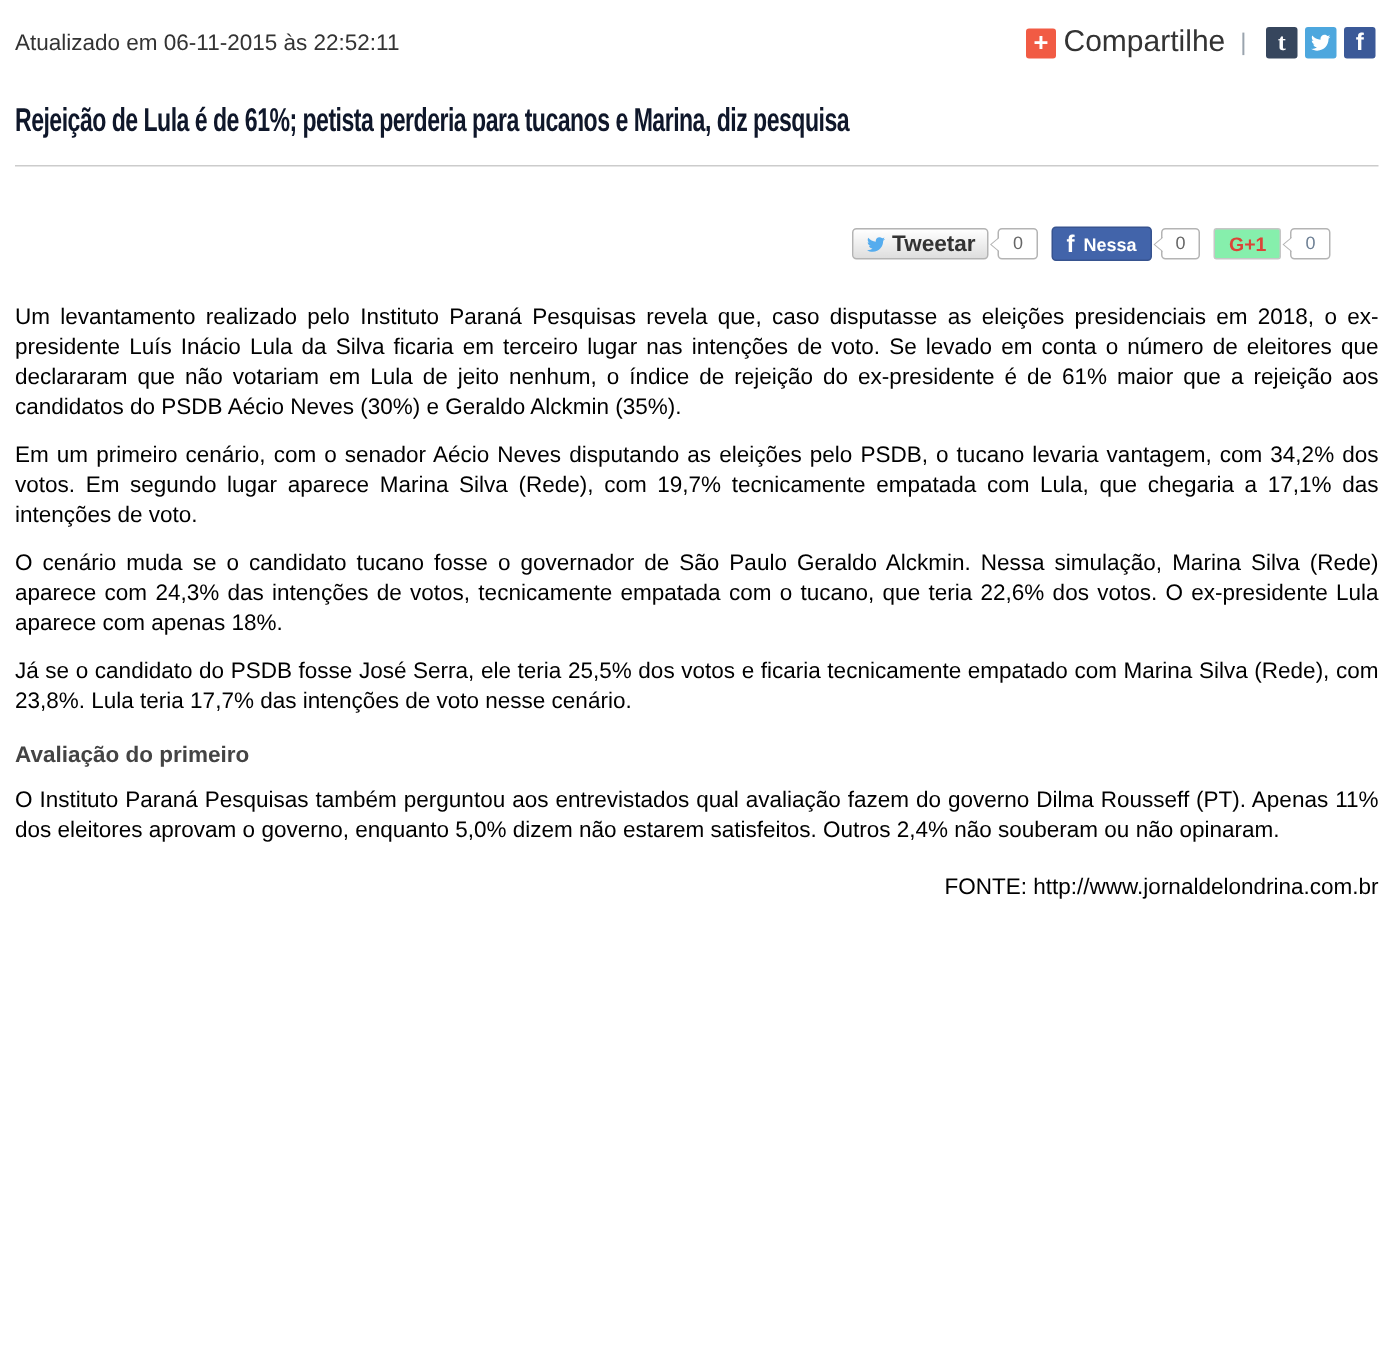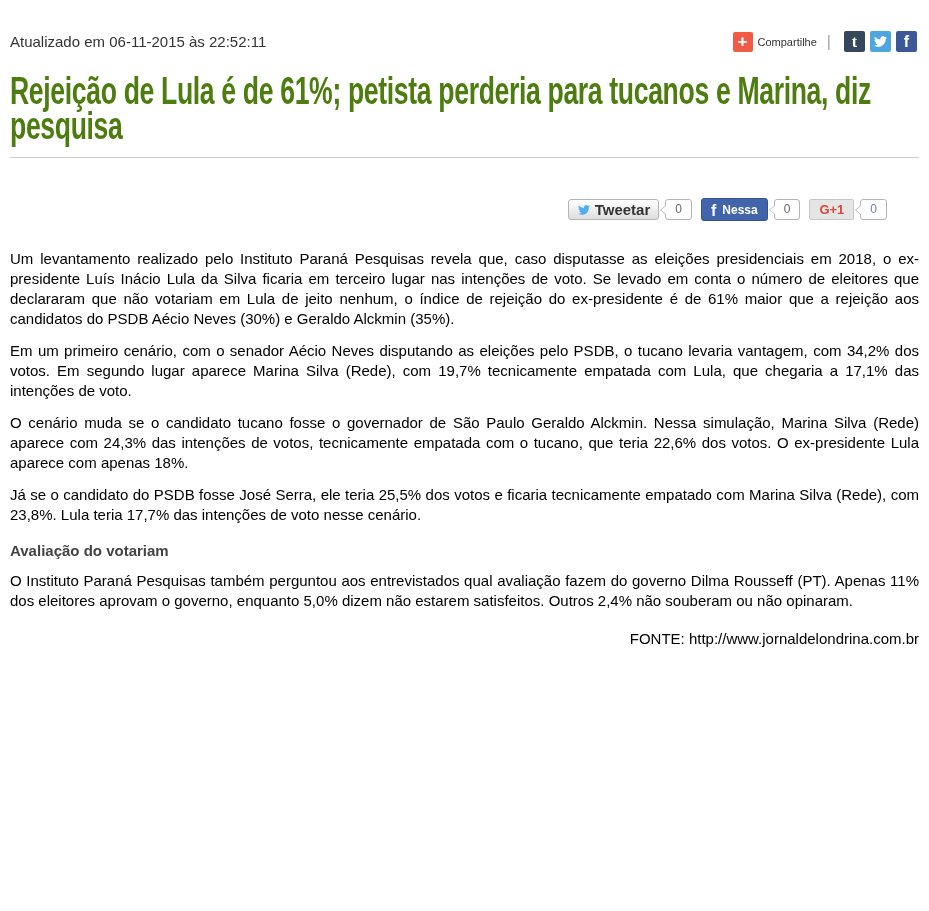--- a/index.html
+++ b/index.html
@@ -12,7 +12,7 @@
   .page { padding:0 10px; }
 
   
-  .header-row { display:flex; justify-content:space-between; align-items:center; padding-top:31px; }
+  .header-row { display:flex; justify-content:space-between; align-items:center; padding-top:17px; }
   .updated { font-size:15px; color:#333; }
   .share-row { display:flex; align-items:center; padding-right:2px; }
   .st-btn { display:flex; align-items:center; gap:3px; cursor:pointer; }

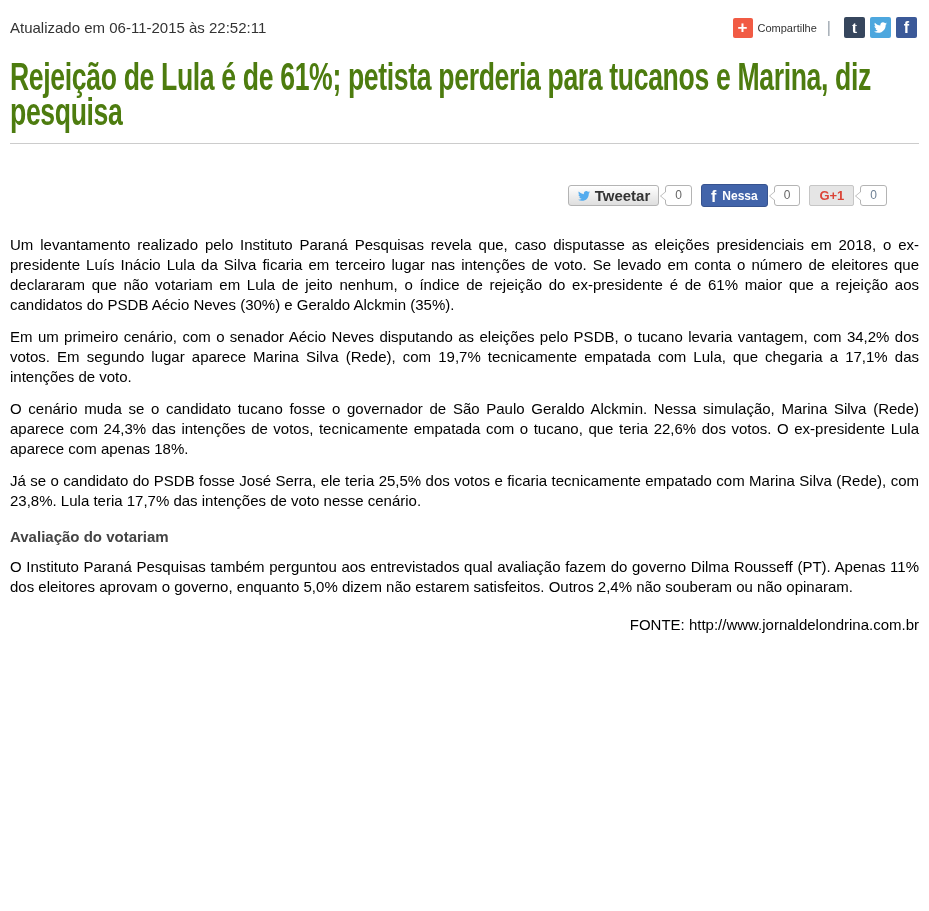--- a/index.html
+++ b/index.html
@@ -20,7 +20,7 @@
     width:20px; height:20px; background:#f15b44; border-radius:2px;
     color:#fff; font-weight:bold; font-size:17px; line-height:19px; text-align:center;
   }
-  .share-label { font-size:11px; color:#333; margin-left:2px; }
+  .share-label { font-size:20px; color:#333; margin-left:2px; }
   .share-divider { color:#9aa4ae; margin:0 8px 0 10px; font-size:16px; }
   .sq-icon {
     width:21px; height:21px; border-radius:2px; margin-left:5px;

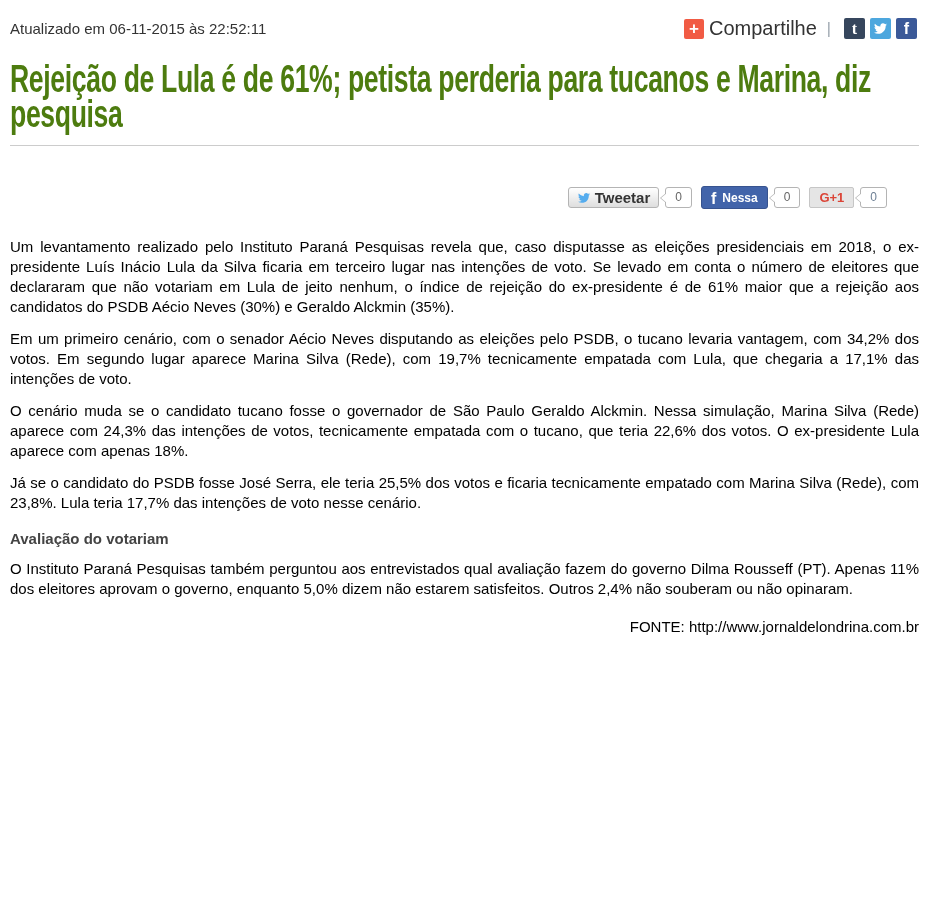--- a/index.html
+++ b/index.html
@@ -32,7 +32,7 @@
   .twitter-sq svg { width:13px; height:13px; fill:#fff; }
 
   
-  h1.headline { margin:22px 0 0; font-size:38px; line-height:35px; font-weight:700; color:#4d7c0f; }
+  h1.headline { margin:22px 0 0; font-size:22px; line-height:35px; font-weight:700; color:#0f172a; }
   h1.headline .cond {
     display:block; width:142.8%;
     transform:scaleX(0.70); transform-origin:0 0;

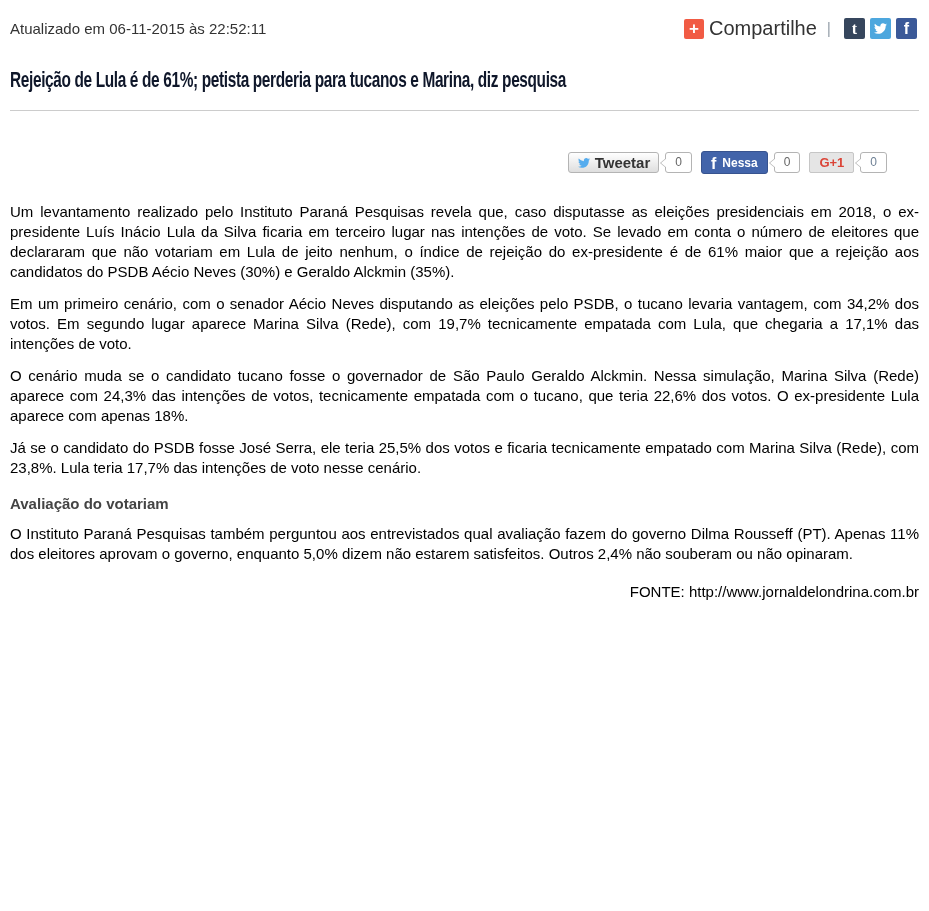--- a/index.html
+++ b/index.html
@@ -69,7 +69,7 @@
   }
   .fb-f { font-size:16px; font-weight:bold; line-height:1; position:relative; top:1px; }
   .btn-gplus {
-    height:21px; padding:0 9px; background:#e5e5e5; border:1px solid #c6c6c6; border-radius:2px;
+    height:21px; padding:0 9px; background:#86efac; border:1px solid #c6c6c6; border-radius:2px;
     font-size:13px; font-weight:bold; color:#db4437; line-height:19px; cursor:pointer;
   }
 

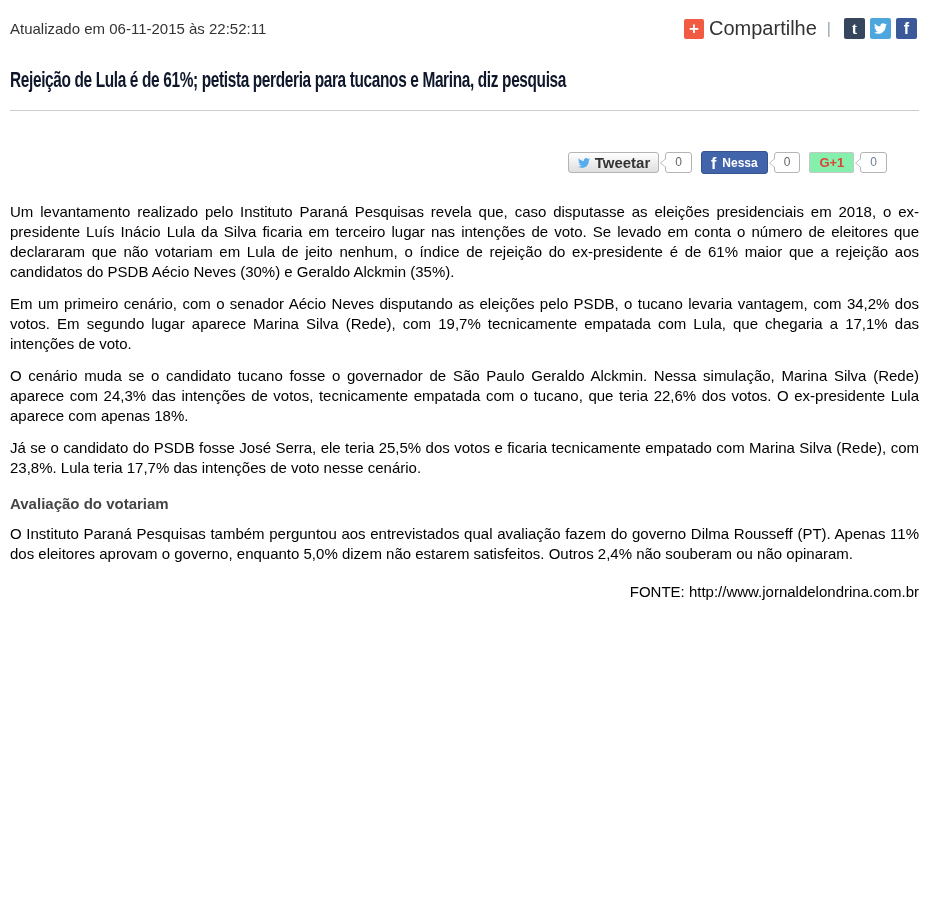--- a/index.html
+++ b/index.html
@@ -135,7 +135,7 @@
     <p>Em um primeiro cenário, com o senador Aécio Neves disputando as eleições pelo PSDB, o tucano levaria vantagem, com 34,2% dos votos. Em segundo lugar aparece Marina Silva (Rede), com 19,7% tecnicamente empatada com Lula, que chegaria a 17,1% das intenções de voto.</p>
     <p>O cenário muda se o candidato tucano fosse o governador de São Paulo Geraldo Alckmin. Nessa simulação, Marina Silva (Rede) aparece com 24,3% das intenções de votos, tecnicamente empatada com o tucano, que teria 22,6% dos votos. O ex-presidente Lula aparece com apenas 18%.</p>
     <p>Já se o candidato do PSDB fosse José Serra, ele teria 25,5% dos votos e ficaria tecnicamente empatado com Marina Silva (Rede), com 23,8%. Lula teria 17,7% das intenções de voto nesse cenário.</p>
-    <h2 class="sub">Avaliação do votariam</h2>
+    <h2 class="sub">Avaliação do primeiro</h2>
     <p>O Instituto Paraná Pesquisas também perguntou aos entrevistados qual avaliação fazem do governo Dilma Rousseff (PT). Apenas 11% dos eleitores aprovam o governo, enquanto 5,0% dizem não estarem satisfeitos. Outros 2,4% não souberam ou não opinaram.</p>
     <p class="source">FONTE: http://www.jornaldelondrina.com.br</p>
   </article>

